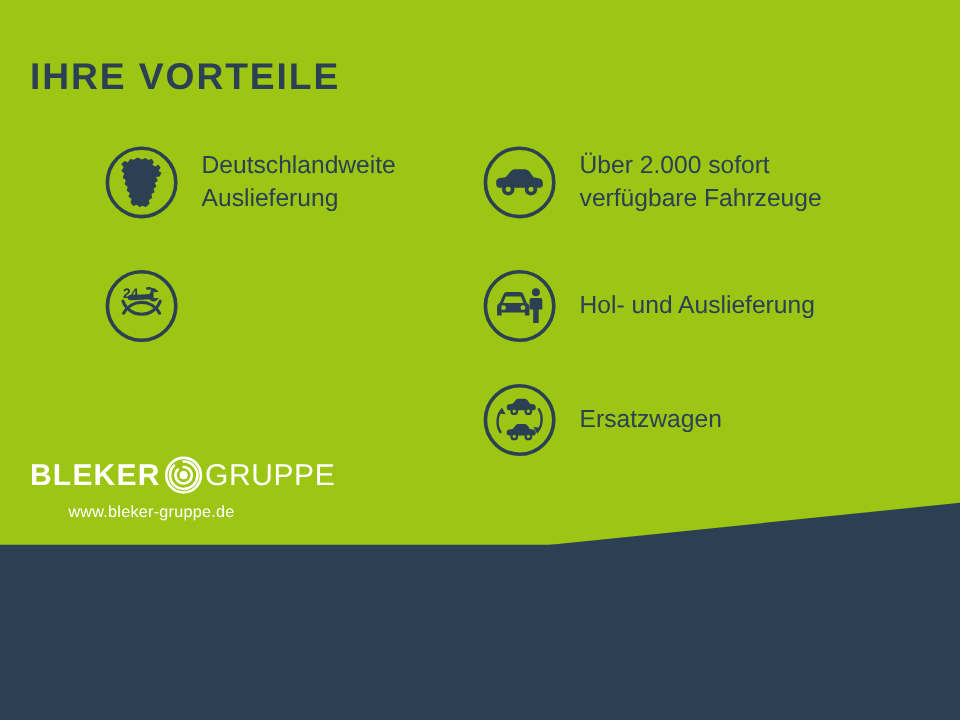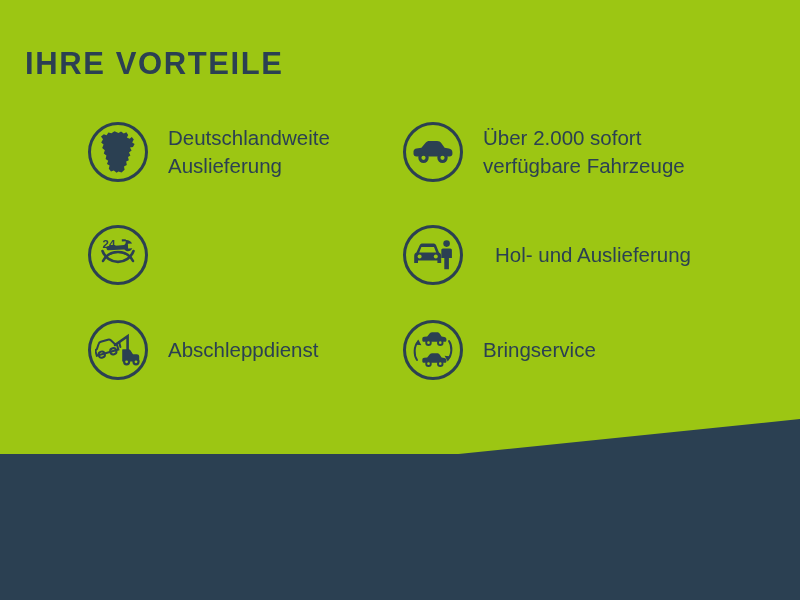--- a/index.html
+++ b/index.html
@@ -80,7 +80,7 @@
   .col-left  { left: 88px; }
   .col-right { left: 403px; }
   .row-1 { top: 122px; }
-  .row-2 { top: 225px; gap: 12px; }
+  .row-2 { top: 225px; }
   .row-3 { top: 320px; }
 
   

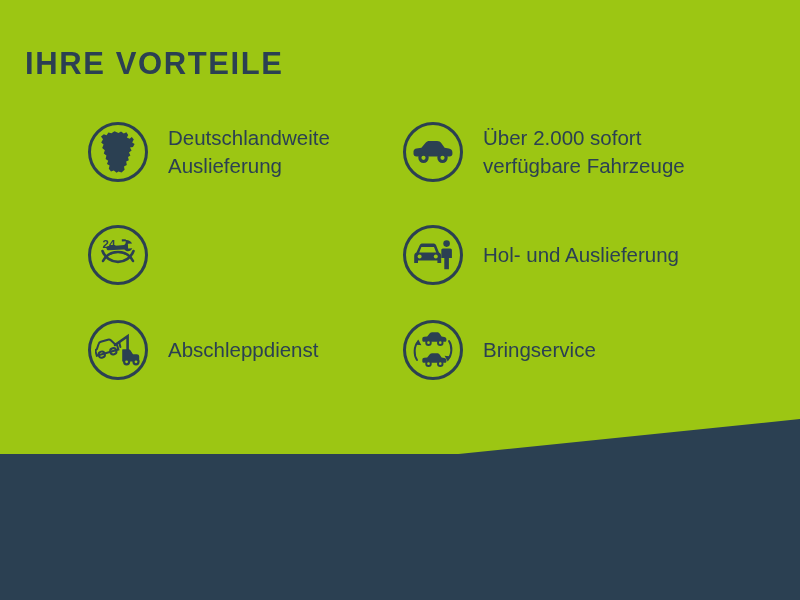--- a/index.html
+++ b/index.html
@@ -181,28 +181,6 @@
       <div class="label">Hol- und Auslieferung</div>
     </div>
 
-    <div class="benefit col-left row-3">
-      <div class="icon-circle">
-        <svg width="46" height="34" viewBox="0 0 46 34" aria-hidden="true">
-
-          <g transform="rotate(-16 13 20)">
-            <path fill="none" stroke="#2b4052" stroke-width="2.0" d="M1.5 19.5 L1.5 15.4 C1.5 14.2 2.2 13.4 3.4 13.2 L6.6 8.6 C7.2 7.6 8.0 7.2 9.2 7.2 L16.6 7.2 C17.8 7.2 18.6 7.6 19.2 8.6 L22.0 13.2 C23.2 13.4 23.9 14.2 23.9 15.4 L23.9 19.5 Z"></path>
-            <circle cx="6.6" cy="19.8" r="3.1" fill="none" stroke="#2b4052" stroke-width="2.0"></circle>
-            <circle cx="18.6" cy="19.8" r="3.1" fill="none" stroke="#2b4052" stroke-width="2.0"></circle>
-          </g>
-
-          <path fill="#2b4052" d="M28.0 16.2 L33.0 16.2 C34.2 16.2 35.0 16.6 35.6 17.6 L38.0 21.2 L41.8 21.2 C43.2 21.2 44.2 22.1 44.2 23.5 L44.2 28.4 L27.2 28.4 L27.2 17.4 C27.2 16.7 27.4 16.2 28.0 16.2 Z"></path>
-          <circle cx="31.6" cy="28.8" r="3.6" fill="#2b4052"></circle>
-          <circle cx="41.0" cy="28.8" r="3.6" fill="#2b4052"></circle>
-          <circle cx="31.6" cy="28.8" r="1.4" fill="#9cc613"></circle>
-          <circle cx="41.0" cy="28.8" r="1.4" fill="#9cc613"></circle>
-
-          <path fill="none" stroke="#2b4052" stroke-width="2.6" stroke-linecap="round" d="M32.6 17.0 L32.6 3.2 L20.0 12.0"></path>
-          <path fill="none" stroke="#2b4052" stroke-width="2.0" stroke-linecap="round" d="M24.2 9.2 L25.4 14.0"></path>
-        </svg>
-      </div>
-      <div class="label">Abschleppdienst</div>
-    </div>
 
     <div class="benefit col-right row-3">
       <div class="icon-circle">

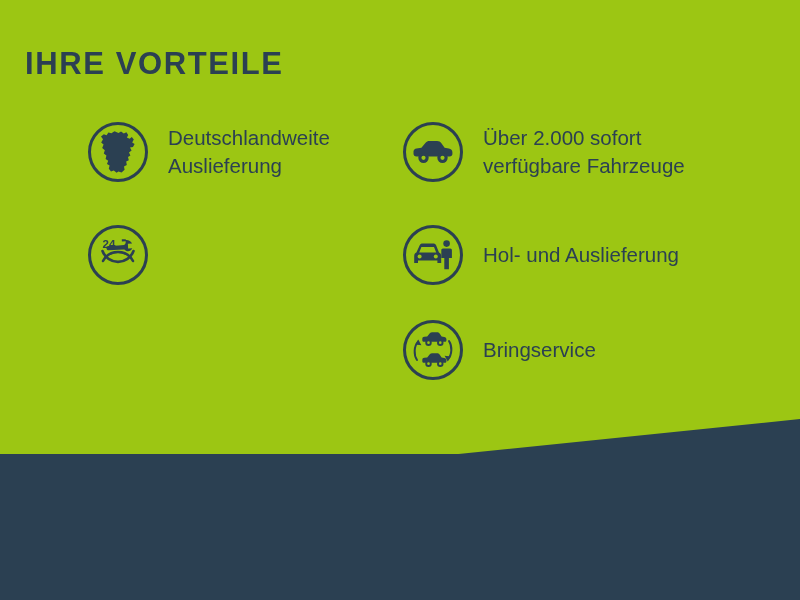--- a/index.html
+++ b/index.html
@@ -209,7 +209,7 @@
           <path fill="#2b4052" d="M37.8 33.4 L34.6 27.8 L40.8 28.4 Z"></path>
         </svg>
       </div>
-      <div class="label">Bringservice</div>
+      <div class="label">Ersatzwagen</div>
     </div>
 
   </div>

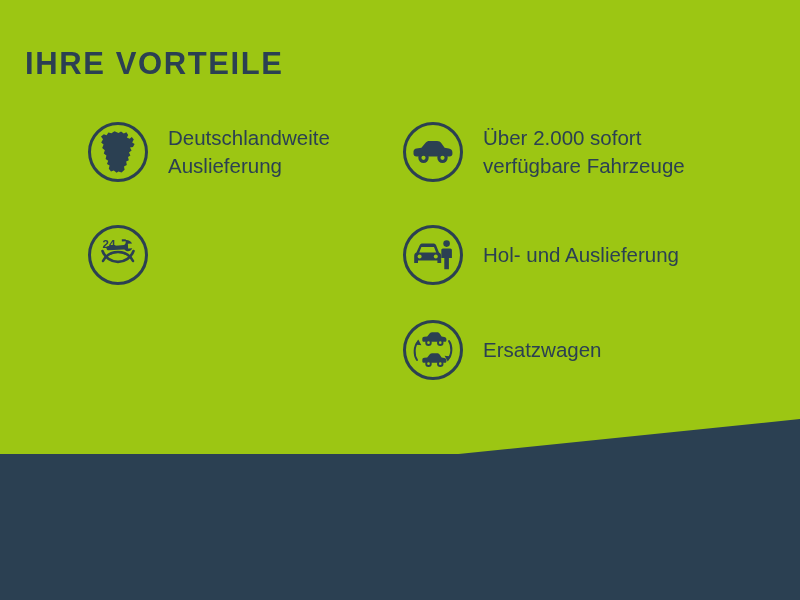--- a/index.html
+++ b/index.html
@@ -214,6 +214,21 @@
 
   </div>
 
+  <div class="footer">
+    <div class="logo-row">
+      <span class="logo-word">BLEKER</span>
+      <span class="logo-mark">
+        <svg width="34" height="34" viewBox="0 0 34 34" aria-hidden="true">
+          <circle cx="17" cy="17" r="14.4" fill="none" stroke="#ffffff" stroke-width="2.2"></circle>
+          <path d="M17 5.6 A11.4 11.4 0 1 1 9.0 9.0" fill="none" stroke="#ffffff" stroke-width="2.2" stroke-linecap="round"></path>
+          <path d="M17 10.2 A6.8 6.8 0 1 1 12.2 12.2" fill="none" stroke="#ffffff" stroke-width="2.2" stroke-linecap="round"></path>
+          <circle cx="17" cy="17" r="3.4" fill="#ffffff"></circle>
+        </svg>
+      </span>
+      <span class="logo-word light">GRUPPE</span>
+    </div>
+    <div class="logo-url">www.bleker-gruppe.de</div>
+  </div>
 
 </div>
 

